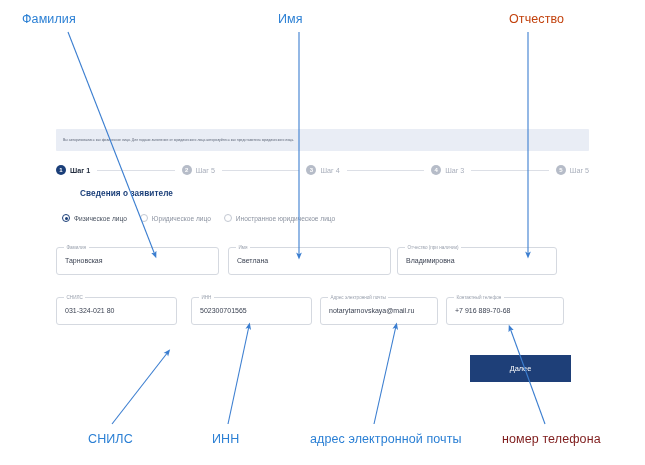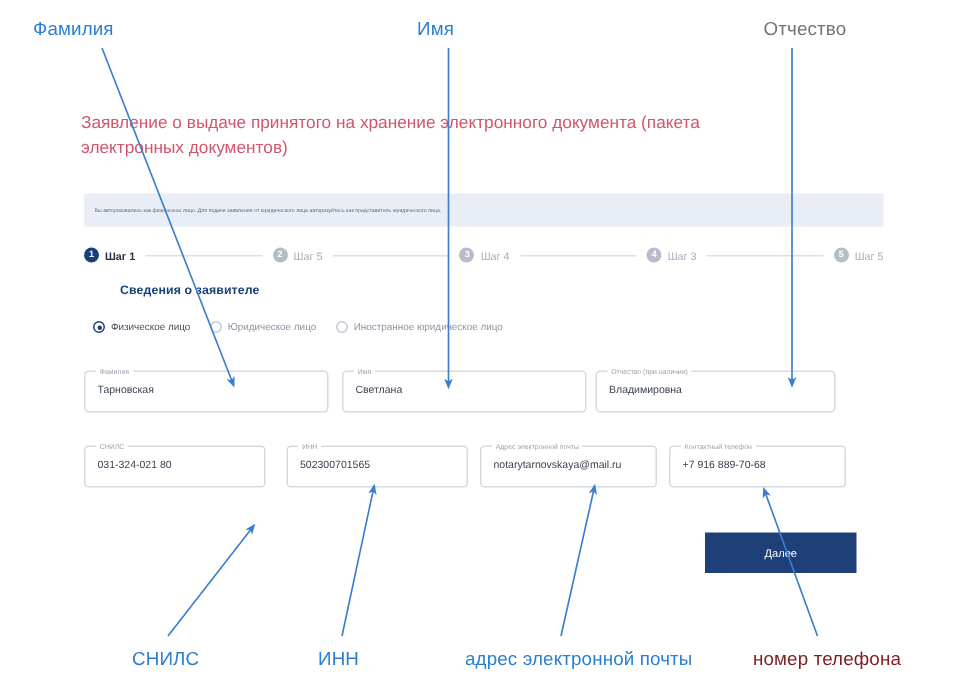--- a/index.html
+++ b/index.html
@@ -325,7 +325,7 @@
   <div id="annot-labels">
       <div class="annot-label" style="left: 22px; top: 12px; color: rgb(42, 127, 212);">Фамилия</div>
       <div class="annot-label" style="left: 278px; top: 12px; color: rgb(42, 127, 212);">Имя</div>
-      <div class="annot-label" style="left: 509px; top: 12px; color: #737373;">Отчество</div>
+      <div class="annot-label" style="left: 509px; top: 12px; color: #c2410c;">Отчество</div>
       <div class="annot-label" style="left: 88px; top: 432px; color: rgb(42, 127, 212);">СНИЛС</div>
       <div class="annot-label" style="left: 212px; top: 432px; color: rgb(42, 127, 212);">ИНН</div>
       <div class="annot-label" style="left: 310px; top: 432px; color: rgb(42, 127, 212);">адрес электронной почты</div>

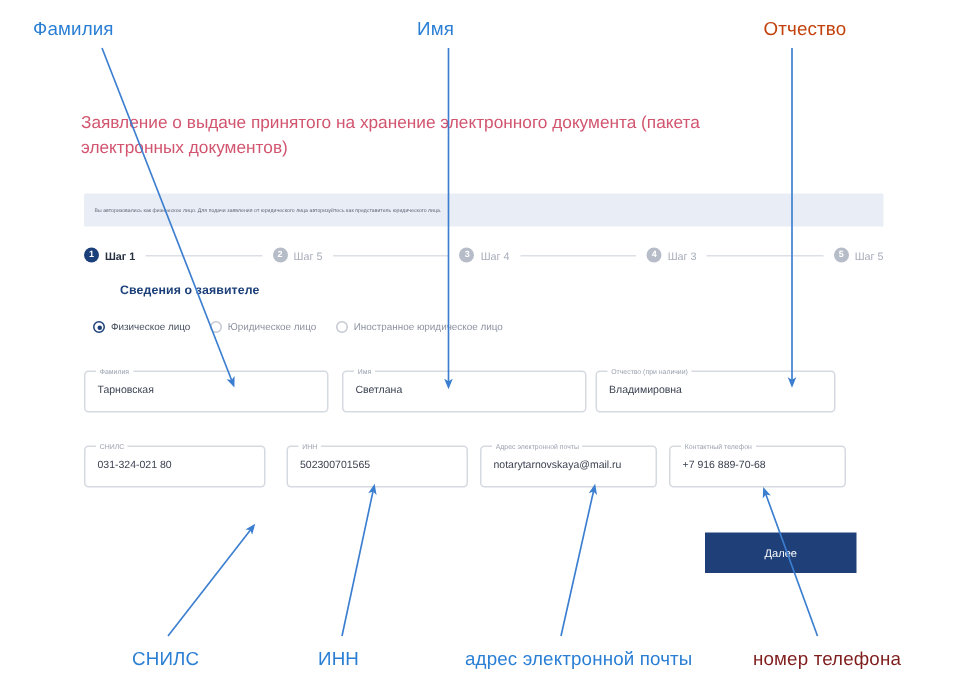--- a/index.html
+++ b/index.html
@@ -217,7 +217,6 @@
 
   <div class="form-area">
 
-    <div class="doc-title">Заявление о выдаче принятого на хранение электронного документа (пакета электронных документов)</div>
 
     <div class="notice-bar">
       <span class="notice-text">Вы авторизовались как физическое лицо. Для подачи заявления от юридического лица авторизуйтесь как представитель юридического лица.</span>

